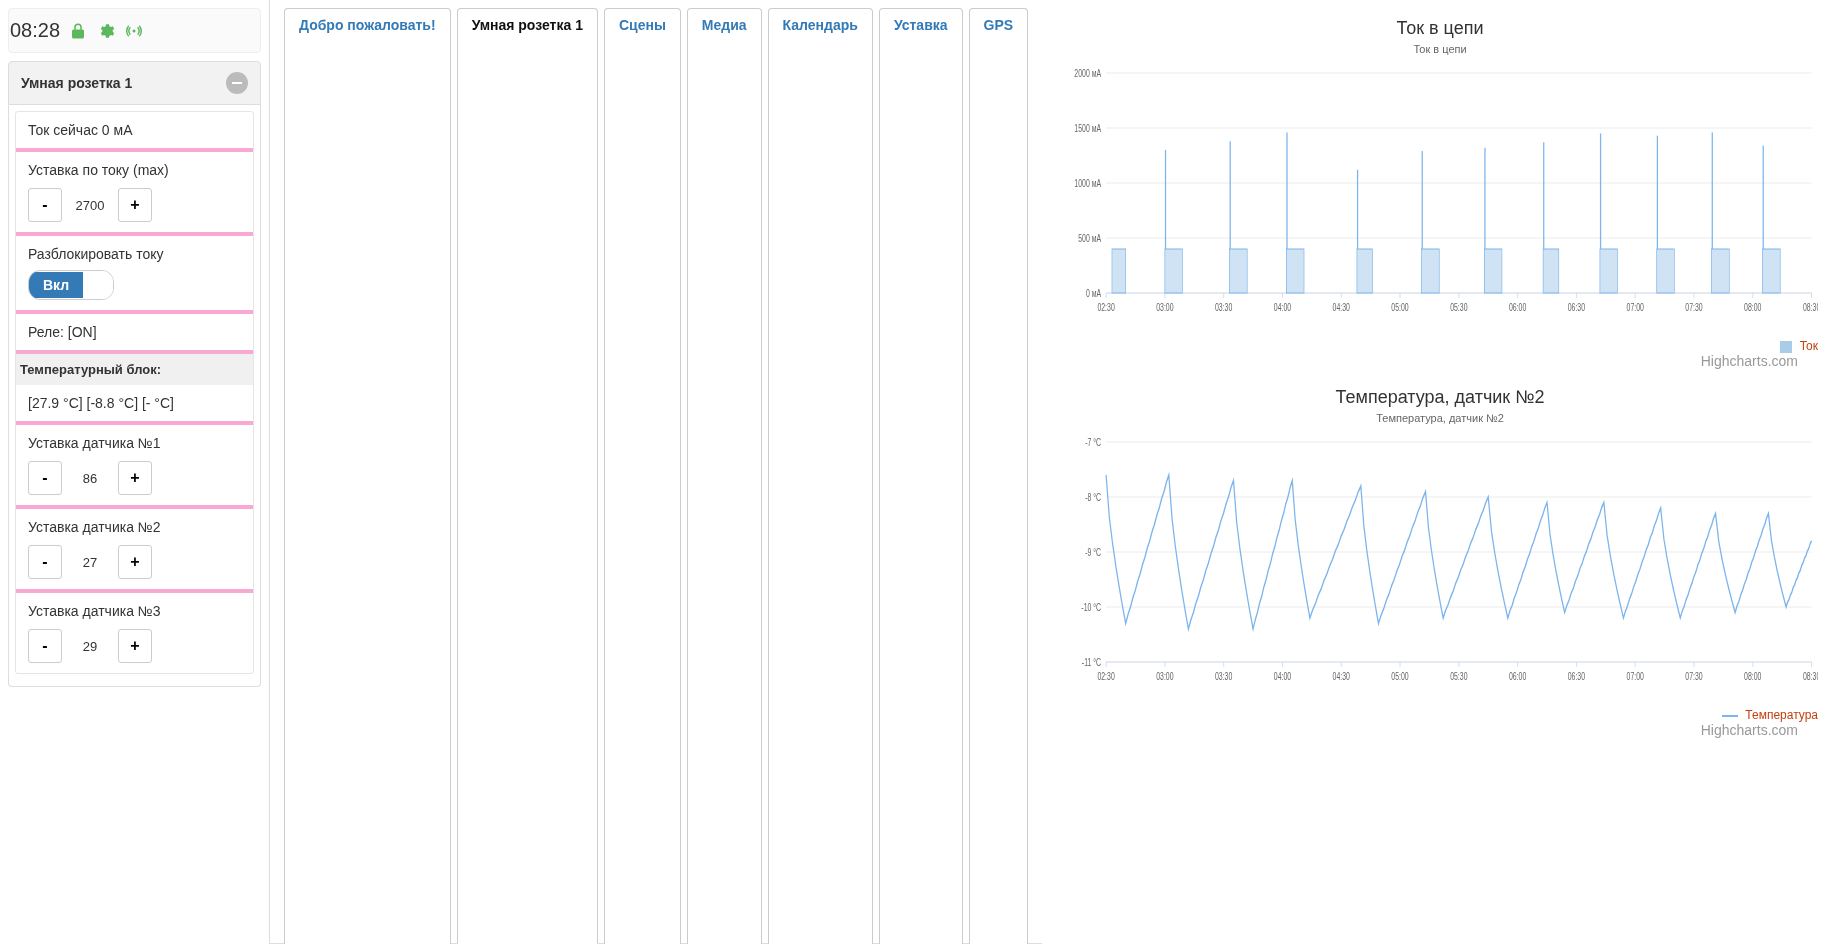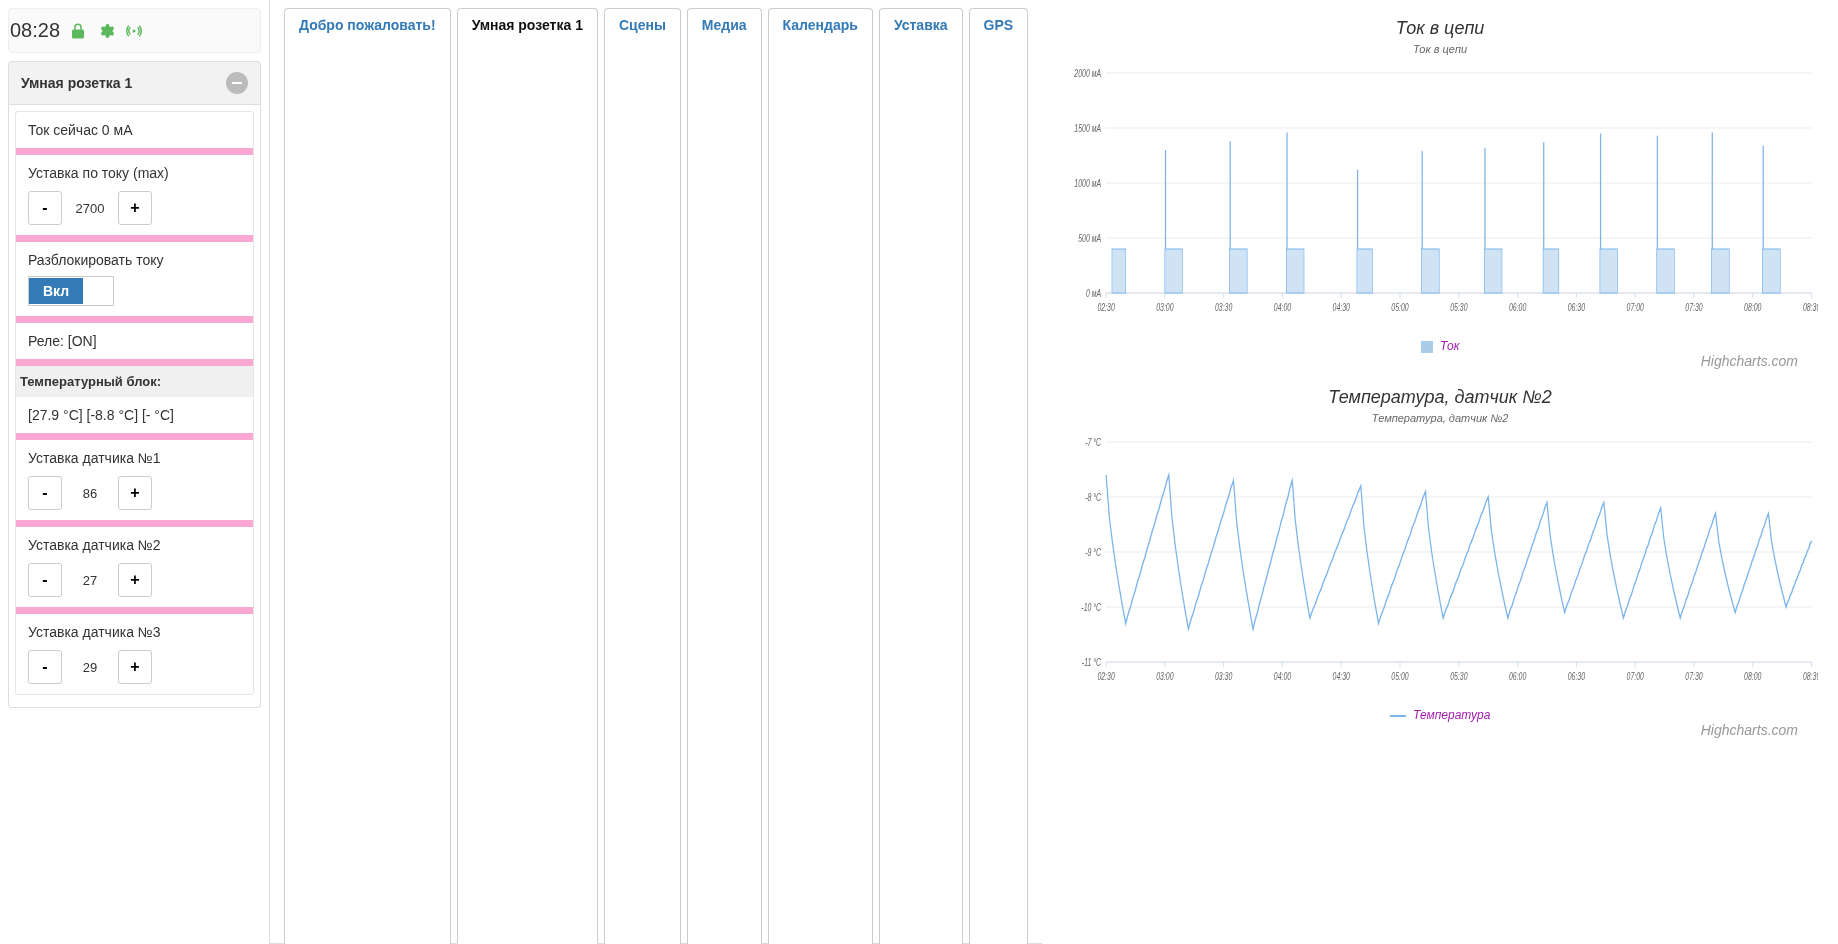--- a/index.html
+++ b/index.html
@@ -30,7 +30,7 @@
 .tabs { display: flex; gap: 6px; padding: 8px 14px 0; border-bottom: 1px solid #ddd; }
 .tab { padding: 8px 14px; border: 1px solid #ccc; border-bottom: none; border-radius: 4px 4px 0 0; background: #fff; color: #337ab7; font-weight: 600; cursor: pointer; margin-bottom: -1px; }
 .tab.active { color: #111; background: #fff; border-bottom: 1px solid #fff; }
-.charts { flex: 1; overflow-y: auto; padding: 10px 0 21px; font-style: italic; }
+.charts { flex: 1; overflow-y: auto; padding: 10px 0 21px; }
 .chart-wrap { padding: 0 20px 10px; }
 .chart-title { text-align: center; font-size: 18px; color: #333; margin-top: 8px; }
 .chart-sub { text-align: center; font-size: 11px; color: #666; margin-top: 4px; margin-bottom: 8px; }

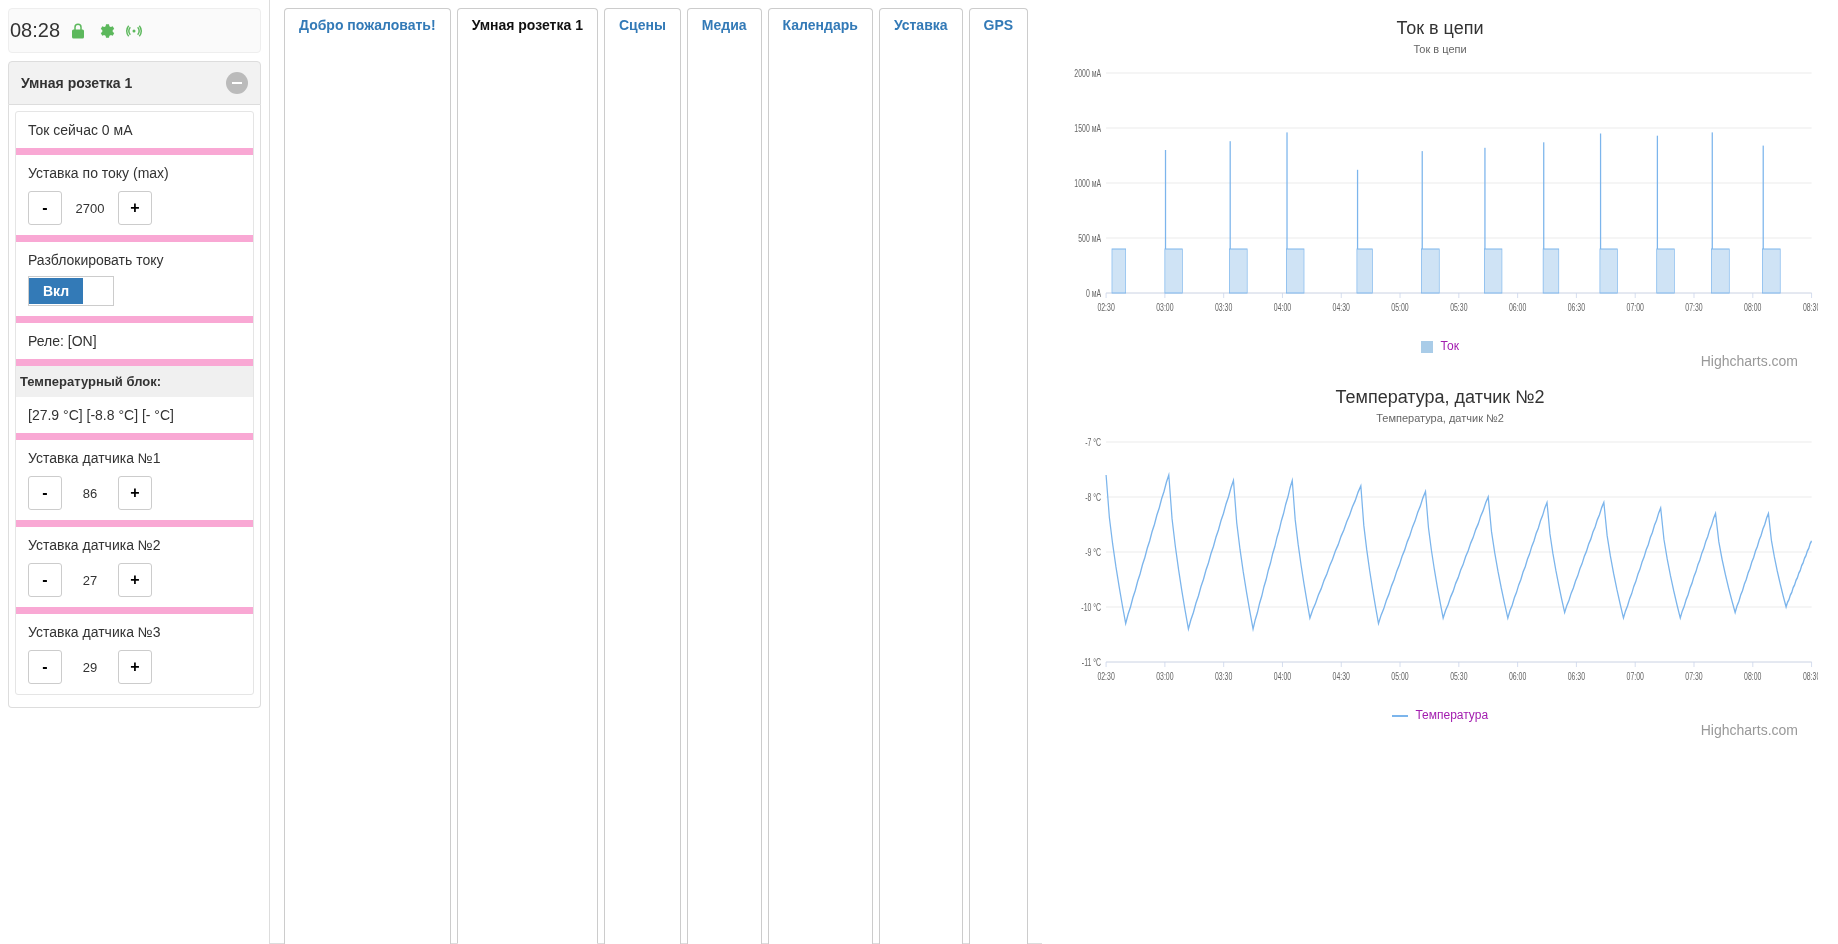--- a/index.html
+++ b/index.html
@@ -16,7 +16,7 @@
 .collapse-btn::before { content: ""; width: 10px; height: 2px; background: #fff; }
 .device-body { border: 1px solid #ddd; border-top: none; border-radius: 0 0 4px 4px; padding: 6px; }
 .card { border: 1px solid #e5e5e5; border-radius: 3px; margin-bottom: 6px; }
-.card-row { padding: 10px 12px; border-bottom: 7px solid #f9a8d4; }
+.card-row { padding: 10px 12px; border-bottom: 4px solid #f9a8d4; }
 .card-row:last-child { border-bottom: none; }
 .label { font-size: 14px; color: #333; }
 .stepper { display: flex; align-items: center; gap: 8px; margin-top: 10px; }

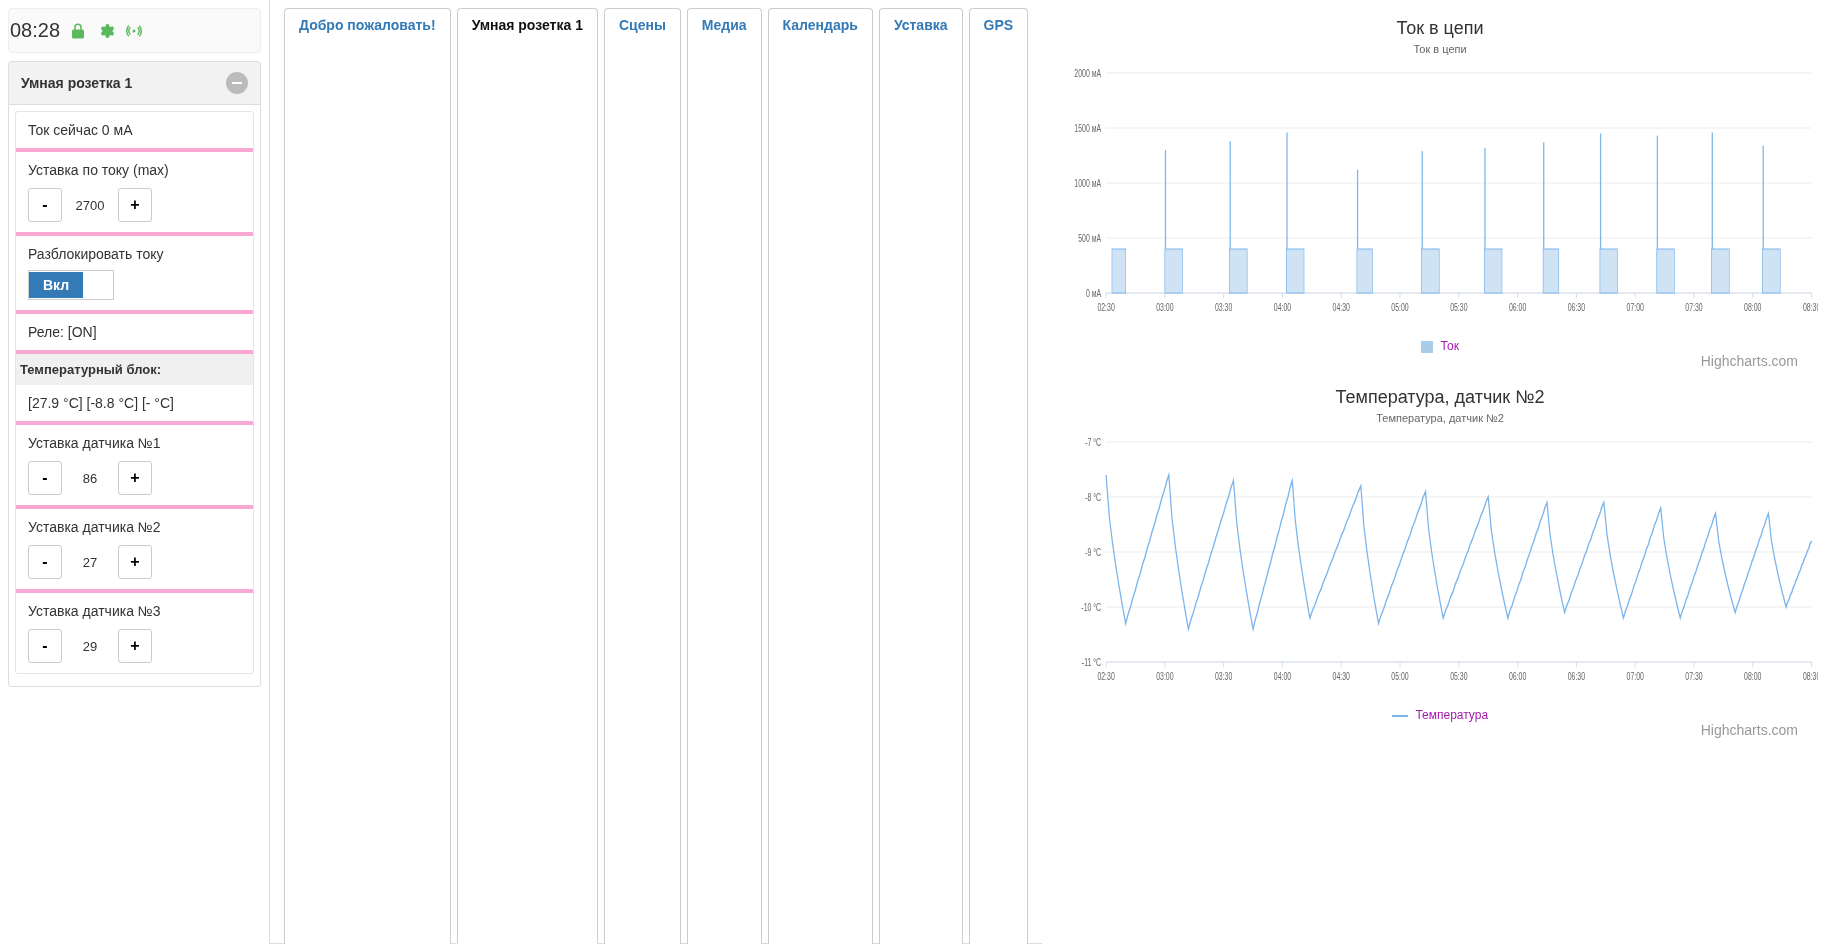--- a/index.html
+++ b/index.html
@@ -22,7 +22,7 @@
 .stepper { display: flex; align-items: center; gap: 8px; margin-top: 10px; }
 .step-btn { width: 34px; height: 34px; border: 1px solid #ccc; background: #fff; border-radius: 3px; cursor: pointer; font-size: 16px; font-weight: 600; }
 .step-val { min-width: 40px; text-align: center; font-size: 13px; }
-.toggle { display: inline-flex; align-items: center; background: #fff; border: 1px solid #ccc; border-radius: 0; overflow: hidden; margin-top: 8px; height: 30px; width: 86px; cursor: pointer; }
+.toggle { display: inline-flex; align-items: center; background: #fff; border: 1px solid #ccc; border-radius: 12px; overflow: hidden; margin-top: 8px; height: 30px; width: 86px; cursor: pointer; }
 .toggle-on { background: #337ab7; color: #fff; padding: 5px 10px; font-weight: 600; flex: 1; text-align: center; }
 .toggle-knob { width: 30px; height: 100%; background: #fff; }
 .section-label { background: #f0f0f0; padding: 8px 4px; font-weight: 600; font-size: 13px; }

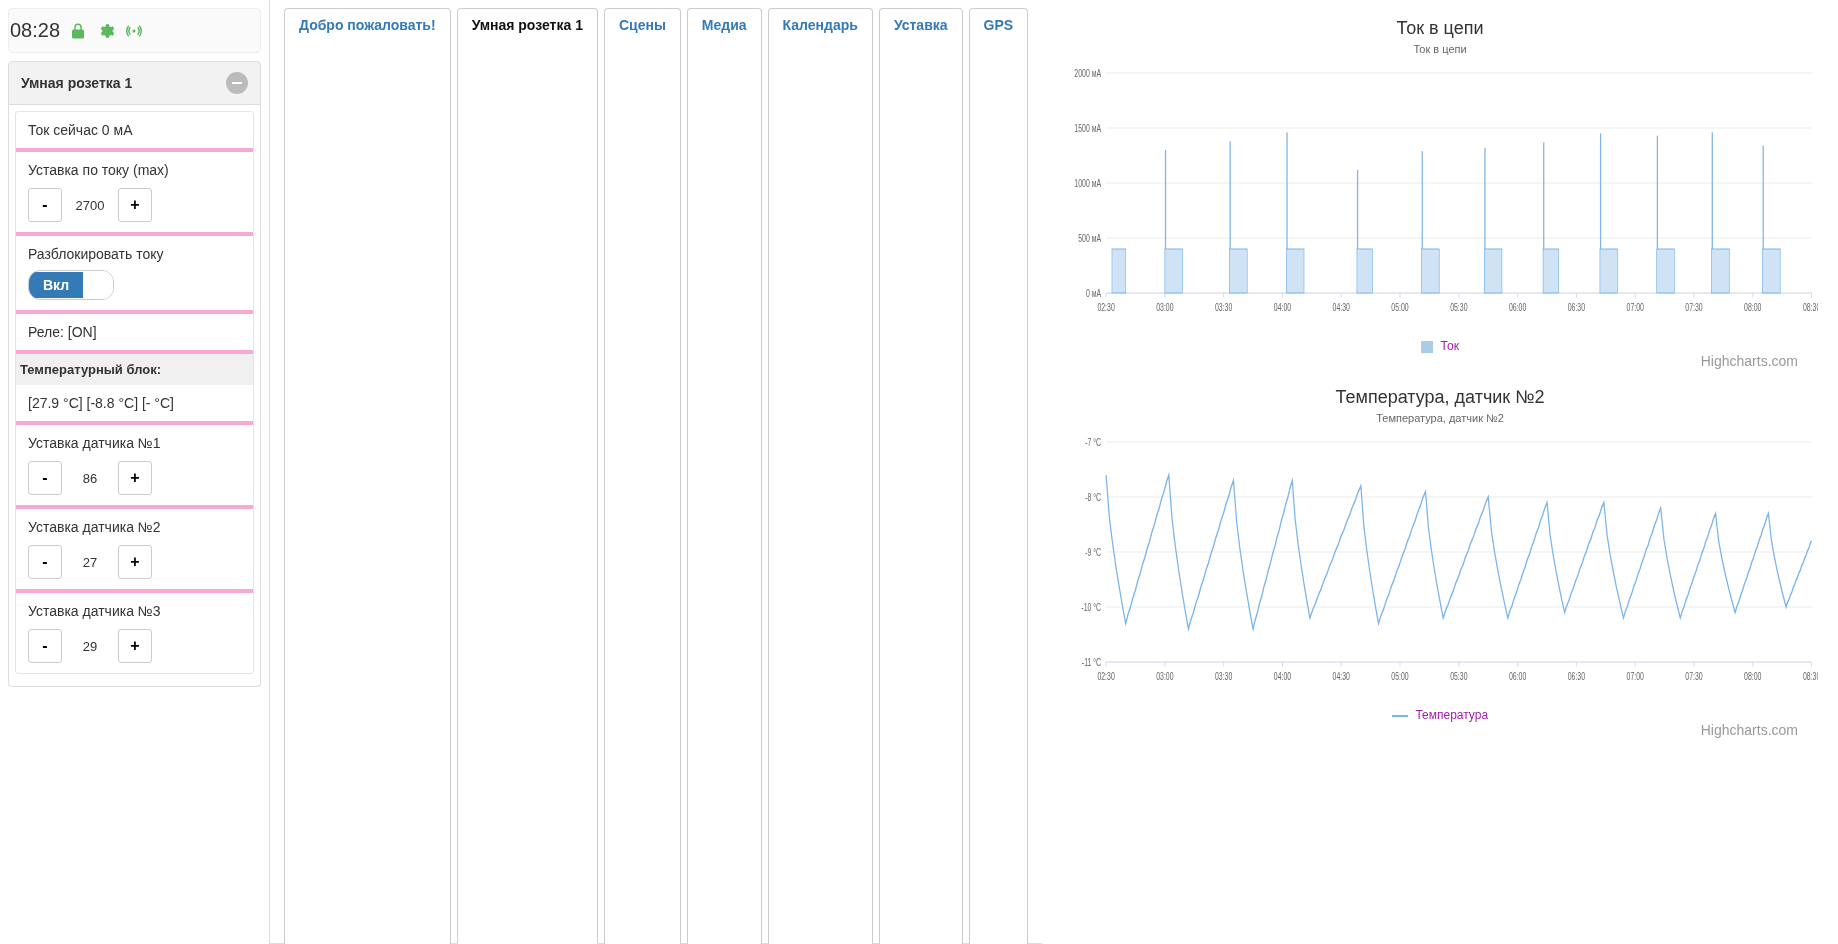--- a/index.html
+++ b/index.html
@@ -37,7 +37,7 @@
 .chart-canvas { width: 100%; height: 270px; position: relative; }
 .chart-canvas svg { width: 100%; height: 100%; }
 .axis-text { font-size: 11px; fill: #666; }
-.legend { text-align: center; font-size: 12px; color: #a21caf; margin-top: 6px; }
+.legend { text-align: right; font-size: 12px; color: #c2410c; margin-top: 6px; }
 .legend-swatch { display: inline-block; width: 12px; height: 12px; background: #a9cce8; vertical-align: middle; margin-right: 4px; }
 .legend-line { display: inline-block; width: 16px; height: 2px; background: #7cb5ec; vertical-align: middle; margin-right: 4px; }
 .credits { text-align: right; font-size: 14px; color: #999; padding-right: 20px; }

